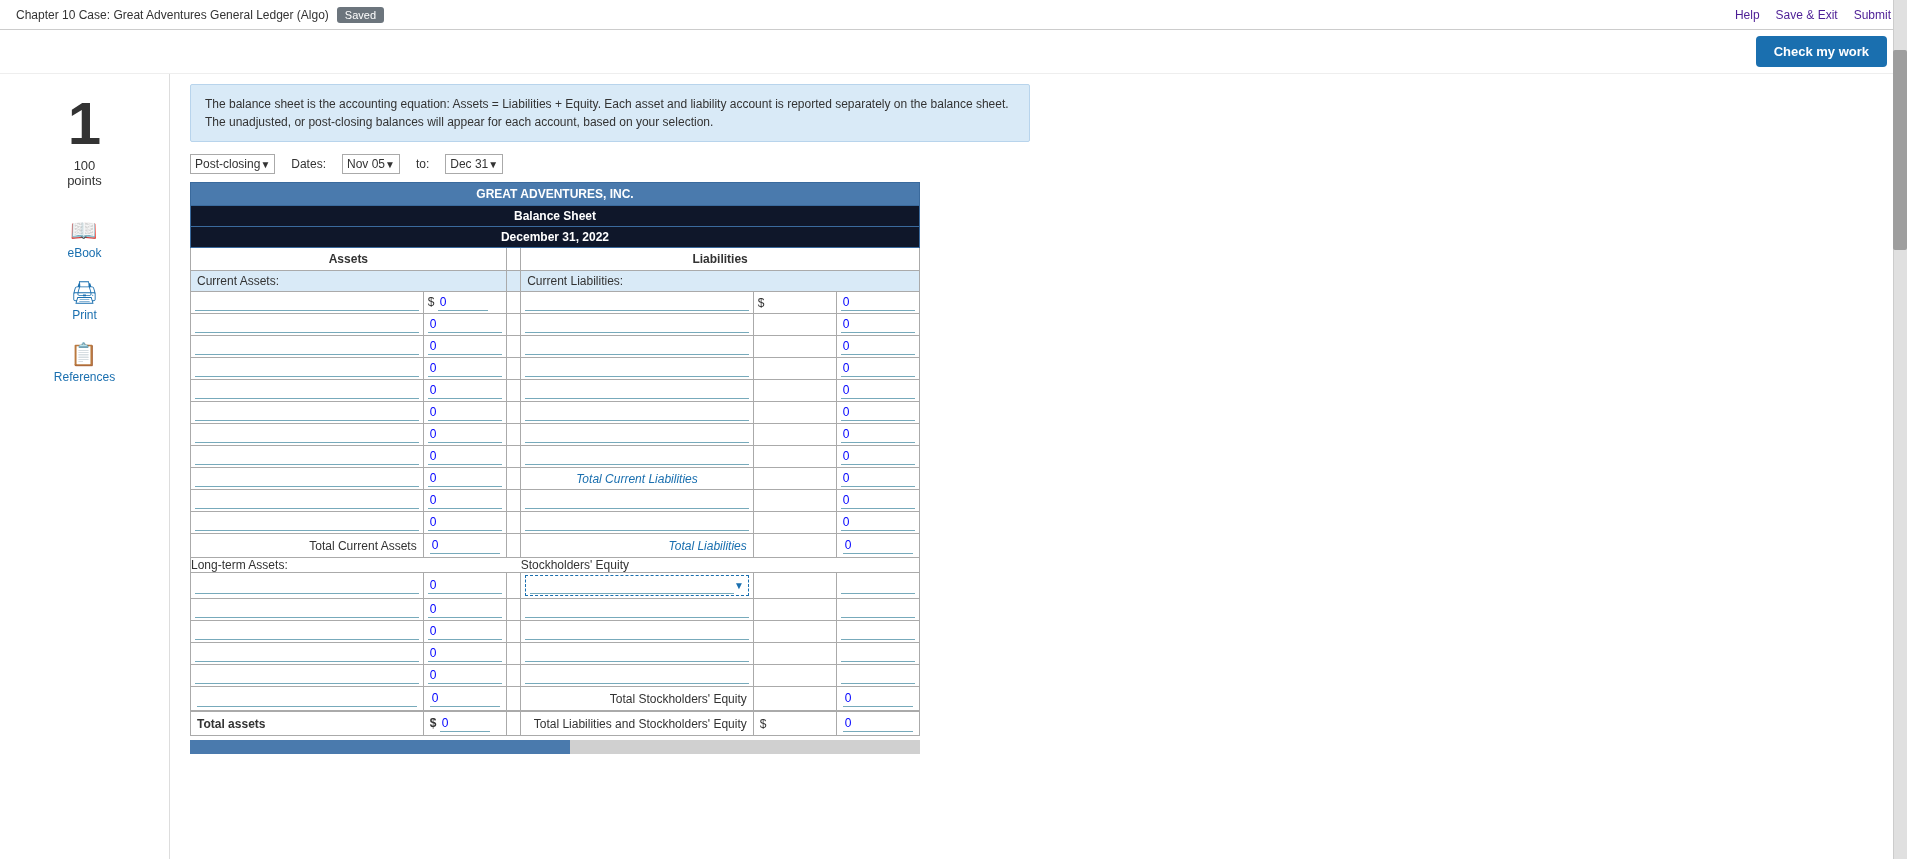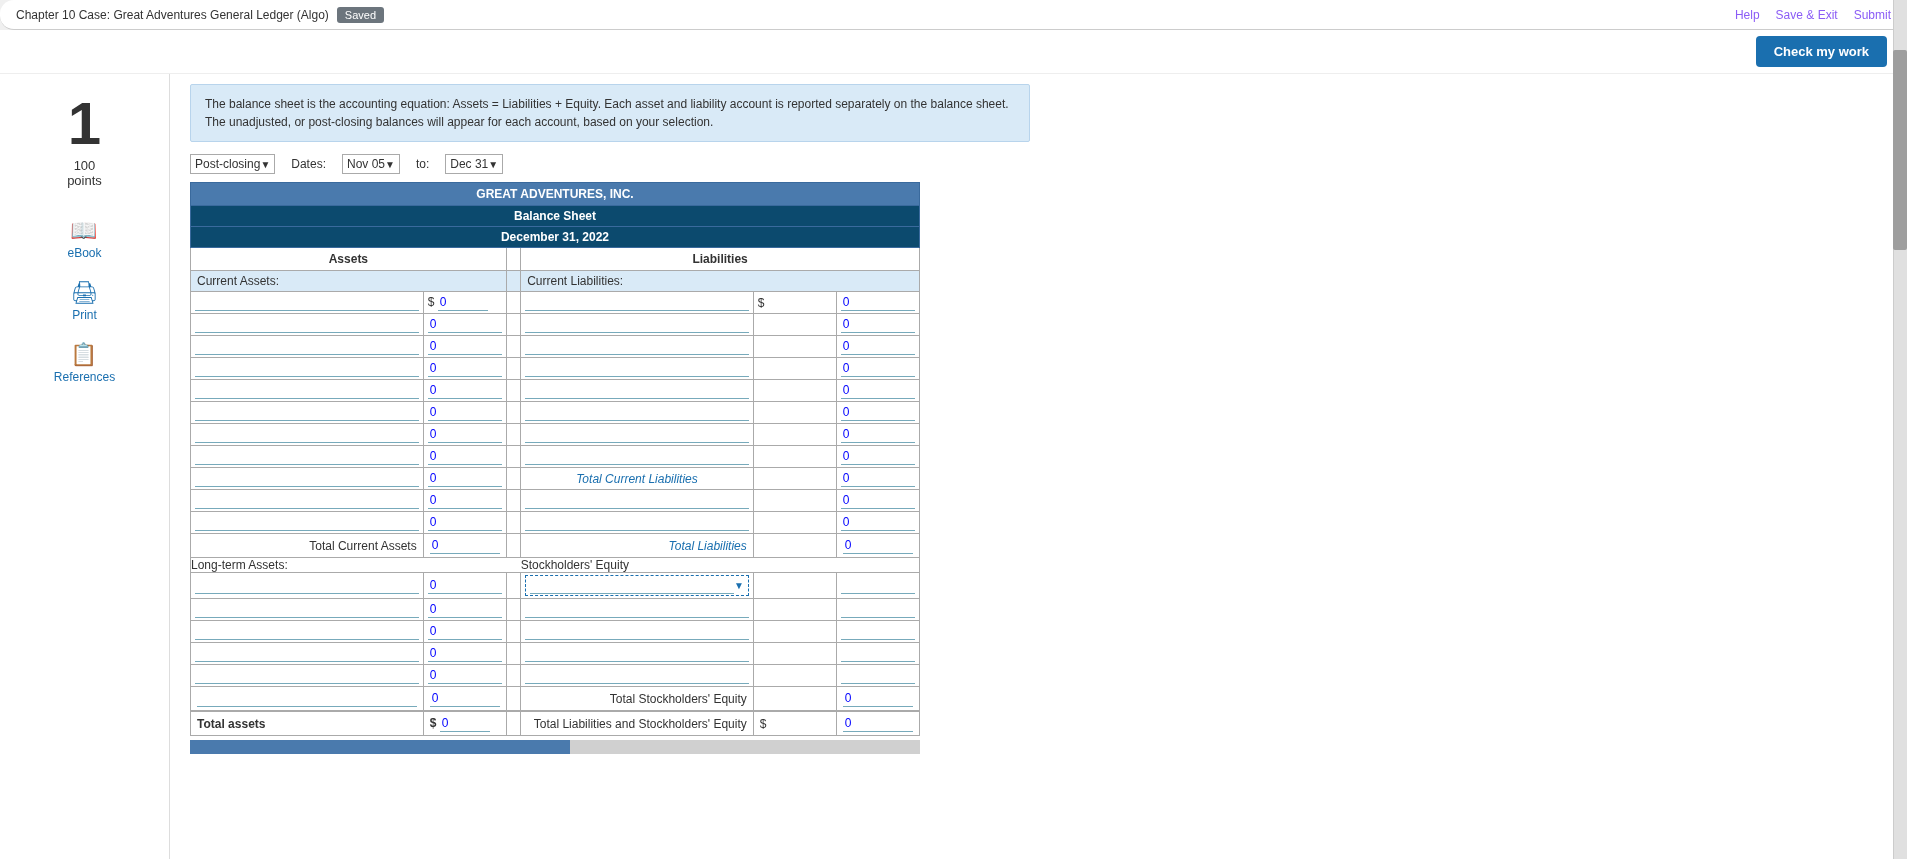--- a/index.html
+++ b/index.html
@@ -9,7 +9,6 @@
       display: flex; align-items: center; justify-content: space-between;
       background: #fff; padding: 4px 16px; border-bottom: 1px solid #ccc;
       min-height: 30px;
-      border-radius: 14px;
     }
     .top-bar-left { font-size: 12px; color: #333; display: flex; align-items: center; gap: 8px; }
     .saved-badge { background: #6c757d; color: #fff; padding: 2px 8px; border-radius: 3px; font-size: 11px; }

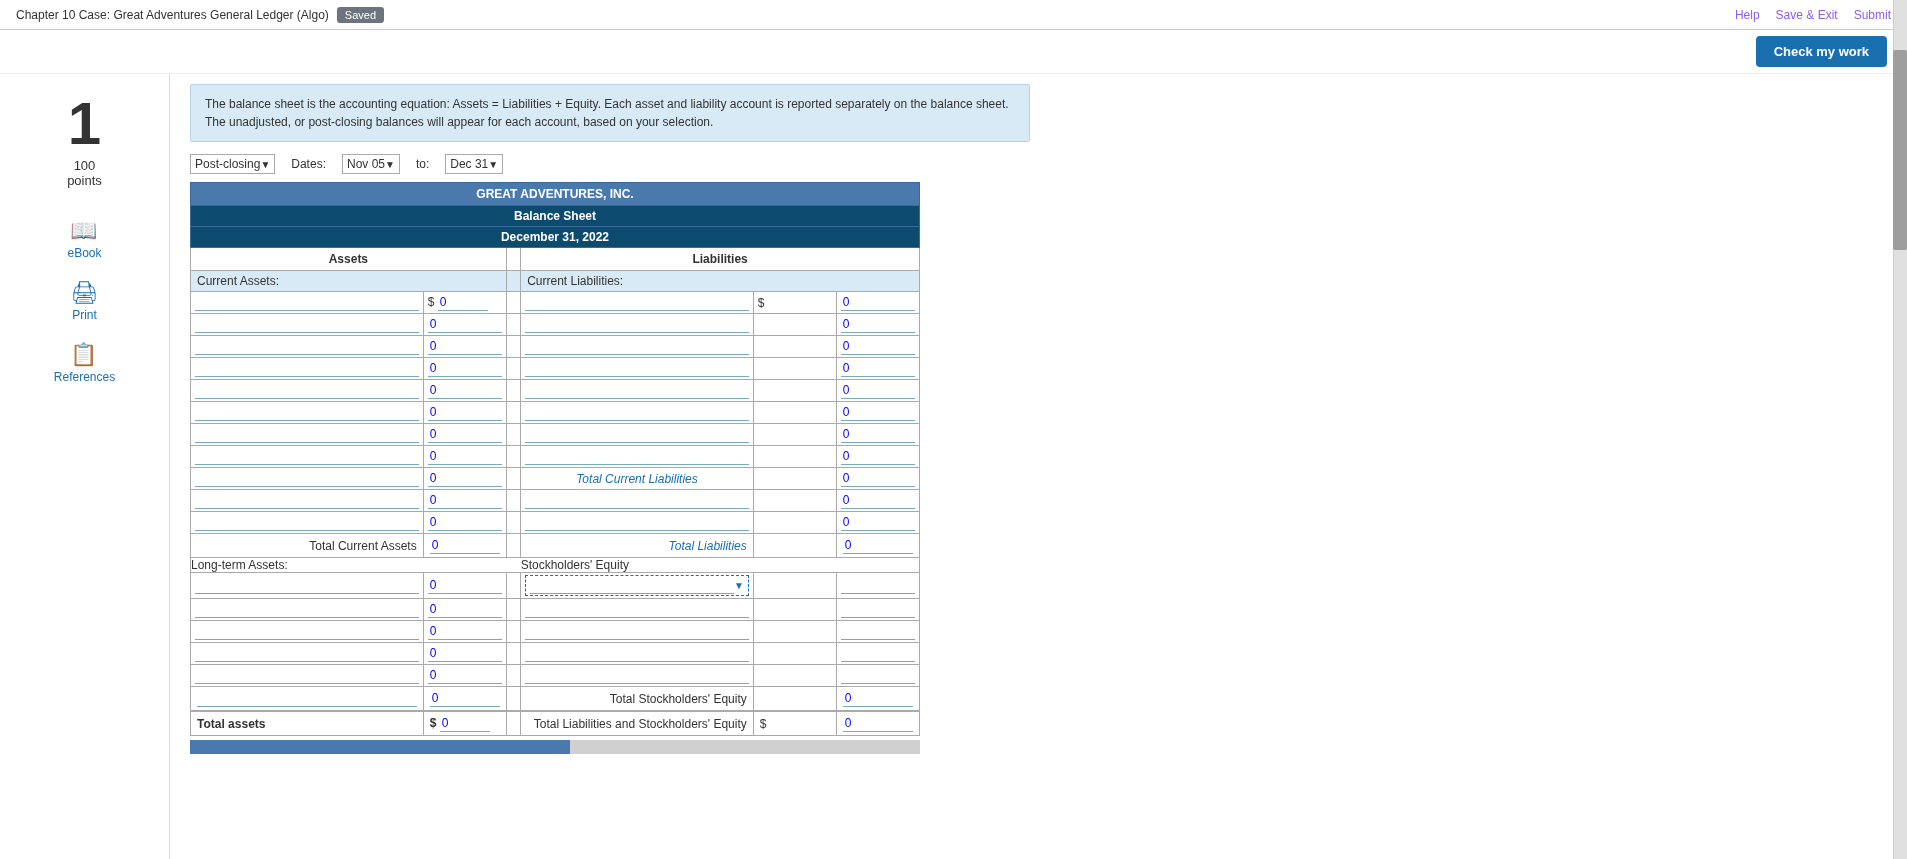--- a/index.html
+++ b/index.html
@@ -13,7 +13,7 @@
     .top-bar-left { font-size: 12px; color: #333; display: flex; align-items: center; gap: 8px; }
     .saved-badge { background: #6c757d; color: #fff; padding: 2px 8px; border-radius: 3px; font-size: 11px; }
     .top-bar-right { display: flex; align-items: center; gap: 16px; }
-    .top-bar-right a { color: #8b5cf6; text-decoration: none; font-size: 12px; cursor: pointer; }
+    .top-bar-right a { color: #4c1d95; text-decoration: none; font-size: 12px; cursor: pointer; }
     .check-my-work-btn {
       background: #1a6faf; color: #fff; border: none; padding: 8px 18px;
       border-radius: 4px; cursor: pointer; font-size: 13px; font-weight: bold;

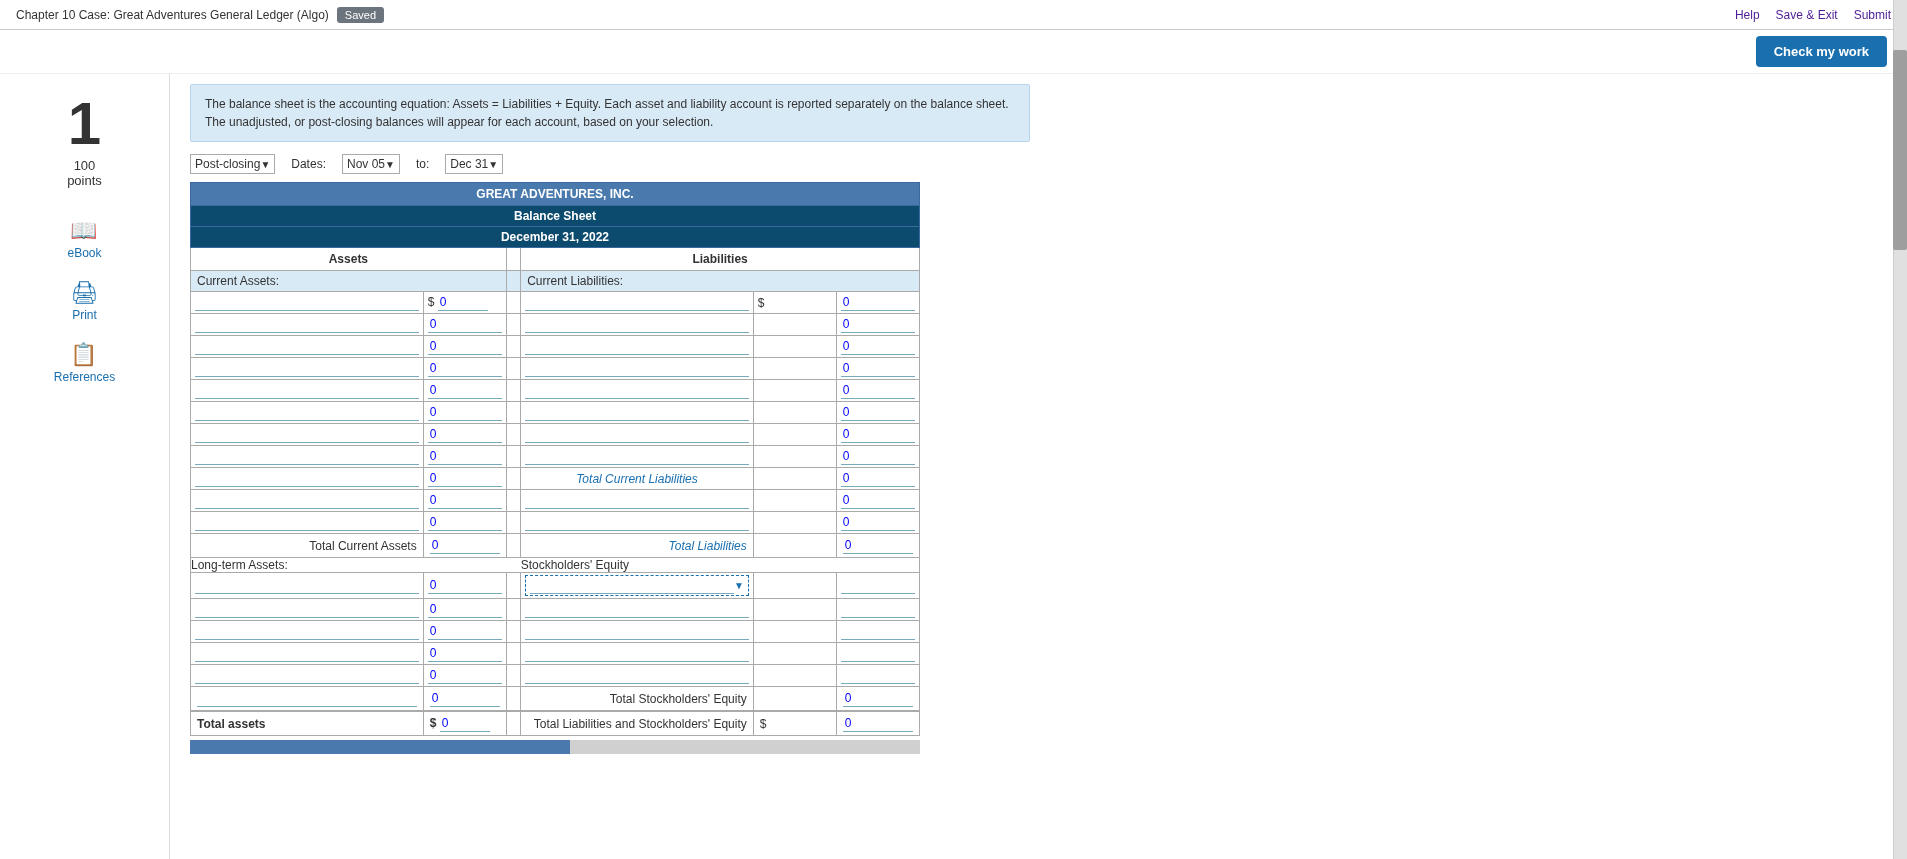--- a/index.html
+++ b/index.html
@@ -61,7 +61,7 @@
       font-weight: bold; padding: 4px 6px; border: 1px solid #3a6a9d;
     }
     .balance-sheet-table .subheader-row td {
-      background: #0c4a6e; color: #fff; text-align: center;
+      background: #0f172a; color: #fff; text-align: center;
       font-weight: bold; padding: 3px 6px; border: 1px solid #3a6a9d;
     }
     .balance-sheet-table .col-header-row td {

